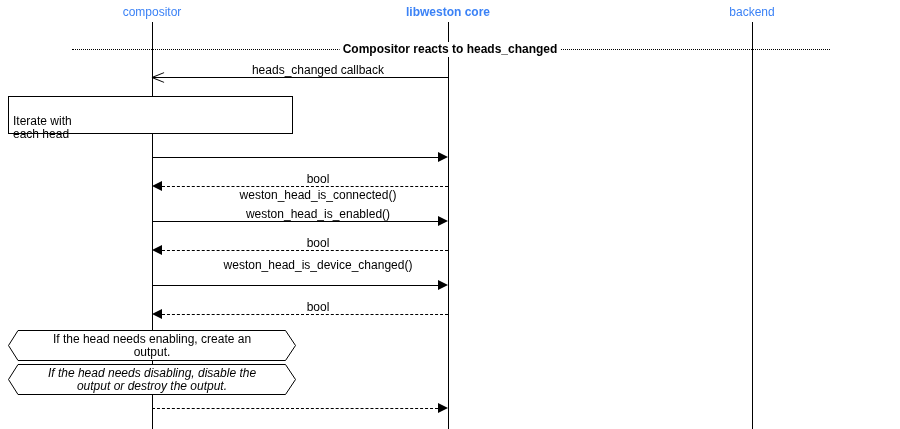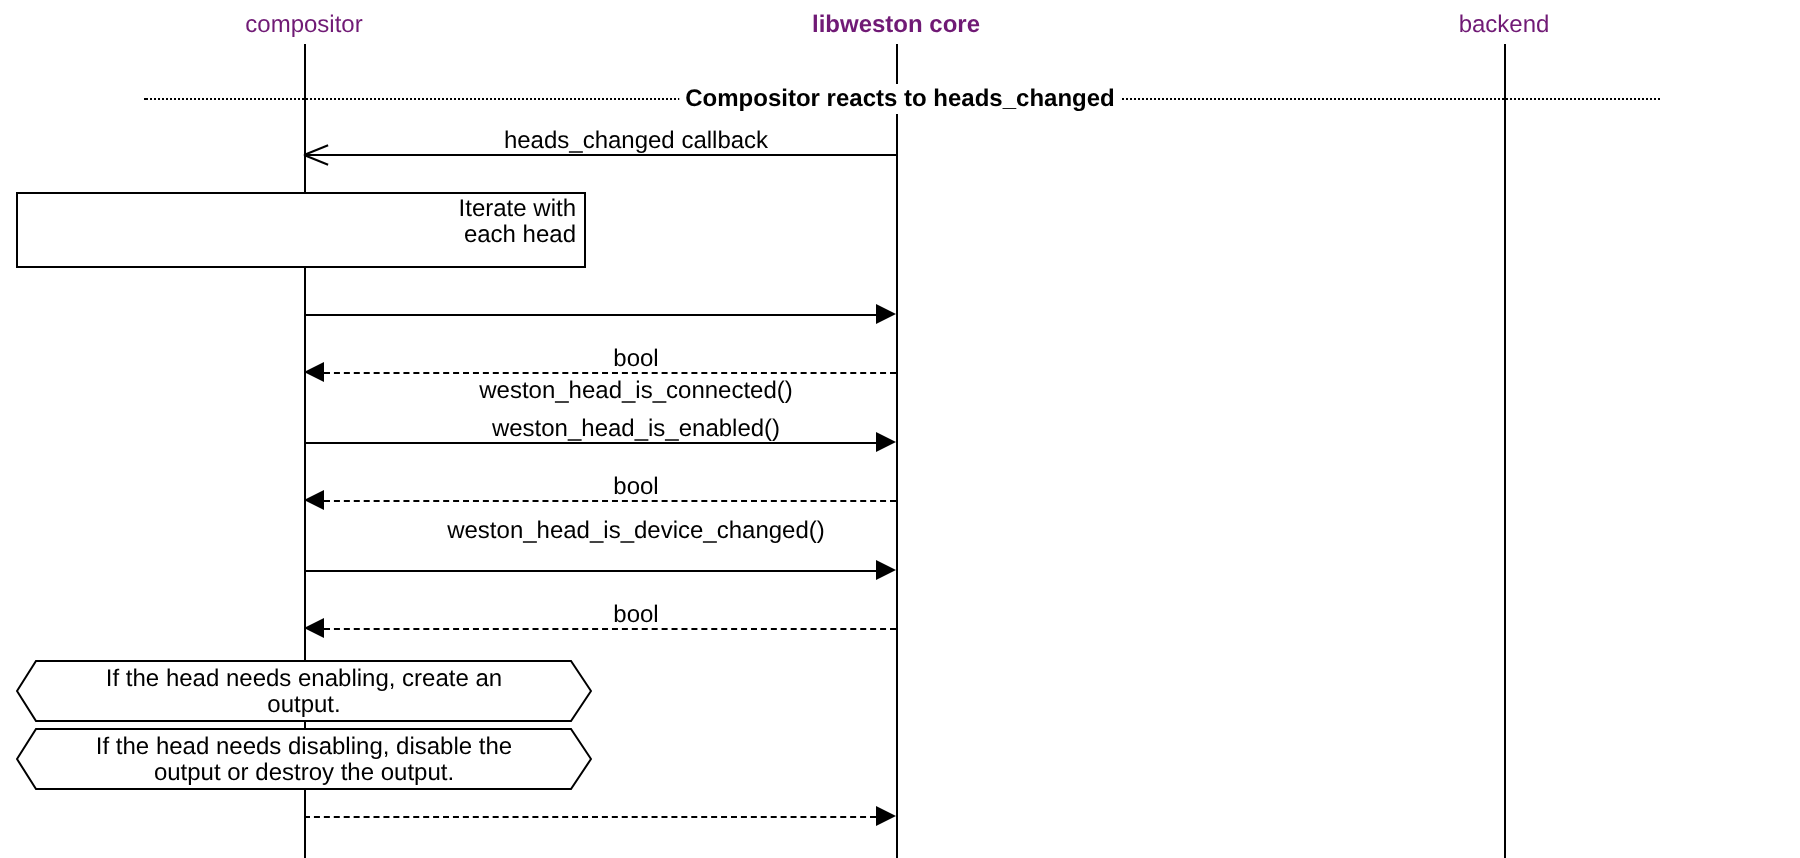--- a/index.html
+++ b/index.html
@@ -20,7 +20,7 @@
     white-space:nowrap;
     transform:translateX(-50%);
     top:5px;
-    color:#701a75;
+    color:#3b82f6;
   }
   .lifeline{
     position:absolute;

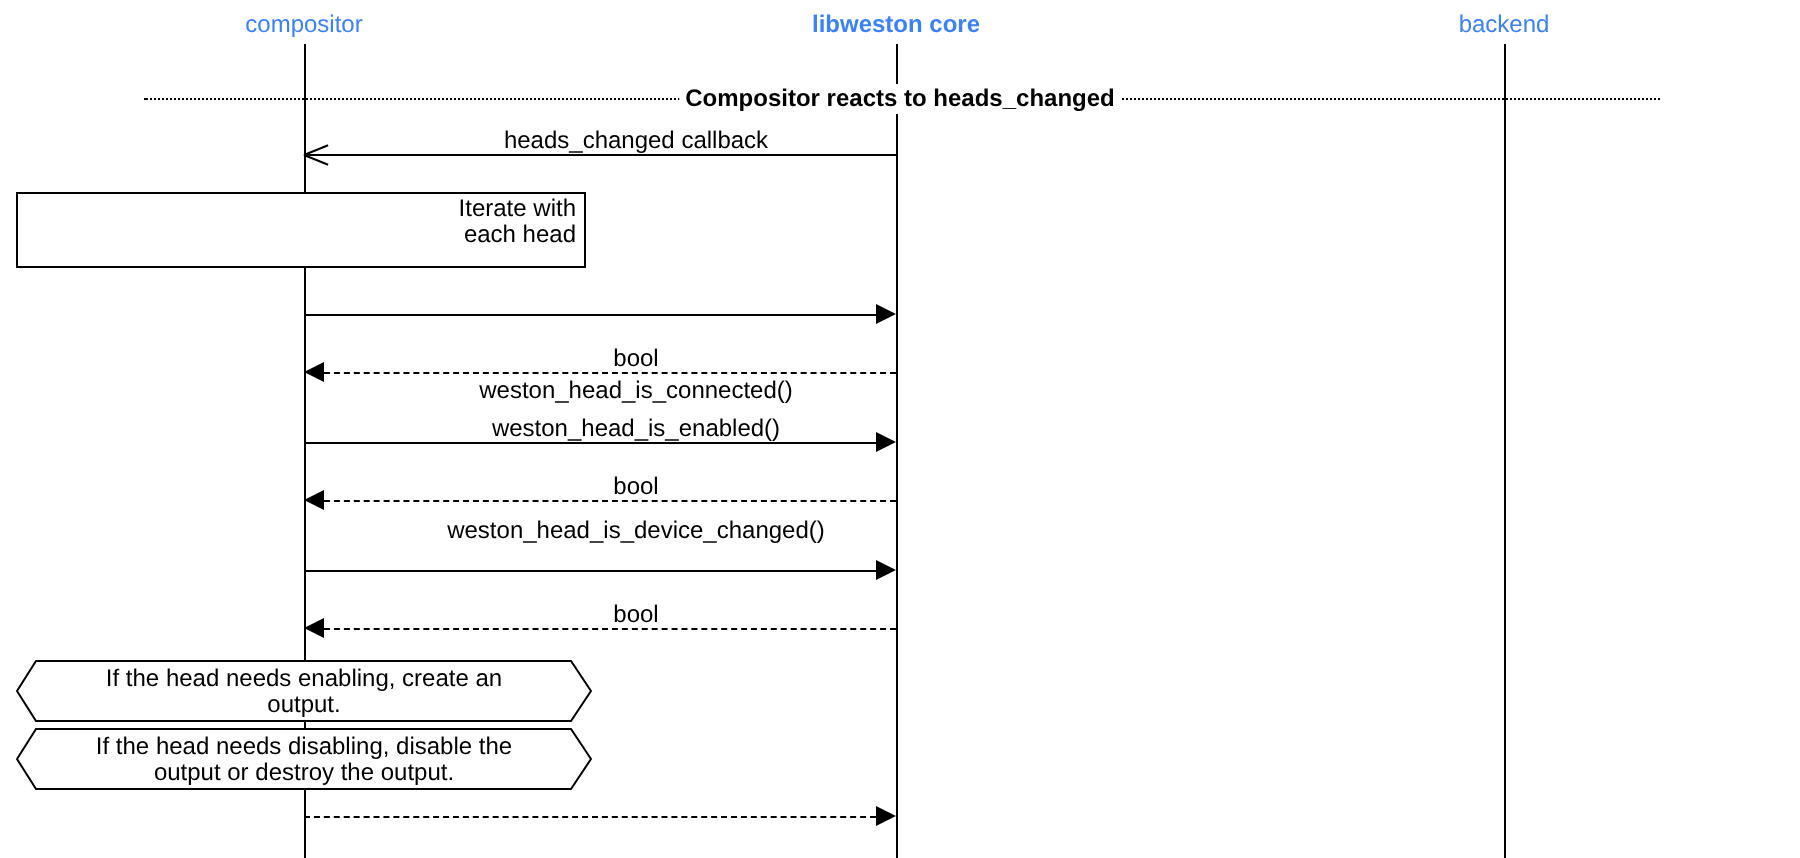--- a/index.html
+++ b/index.html
@@ -103,8 +103,8 @@
     box-sizing:border-box;
     font-size:12px;
     line-height:13px;
-    text-align:right;
-    padding:1px 4px 2px 4px;
+    text-align:left;
+    padding:18px 4px 2px 4px;
   }
 
   

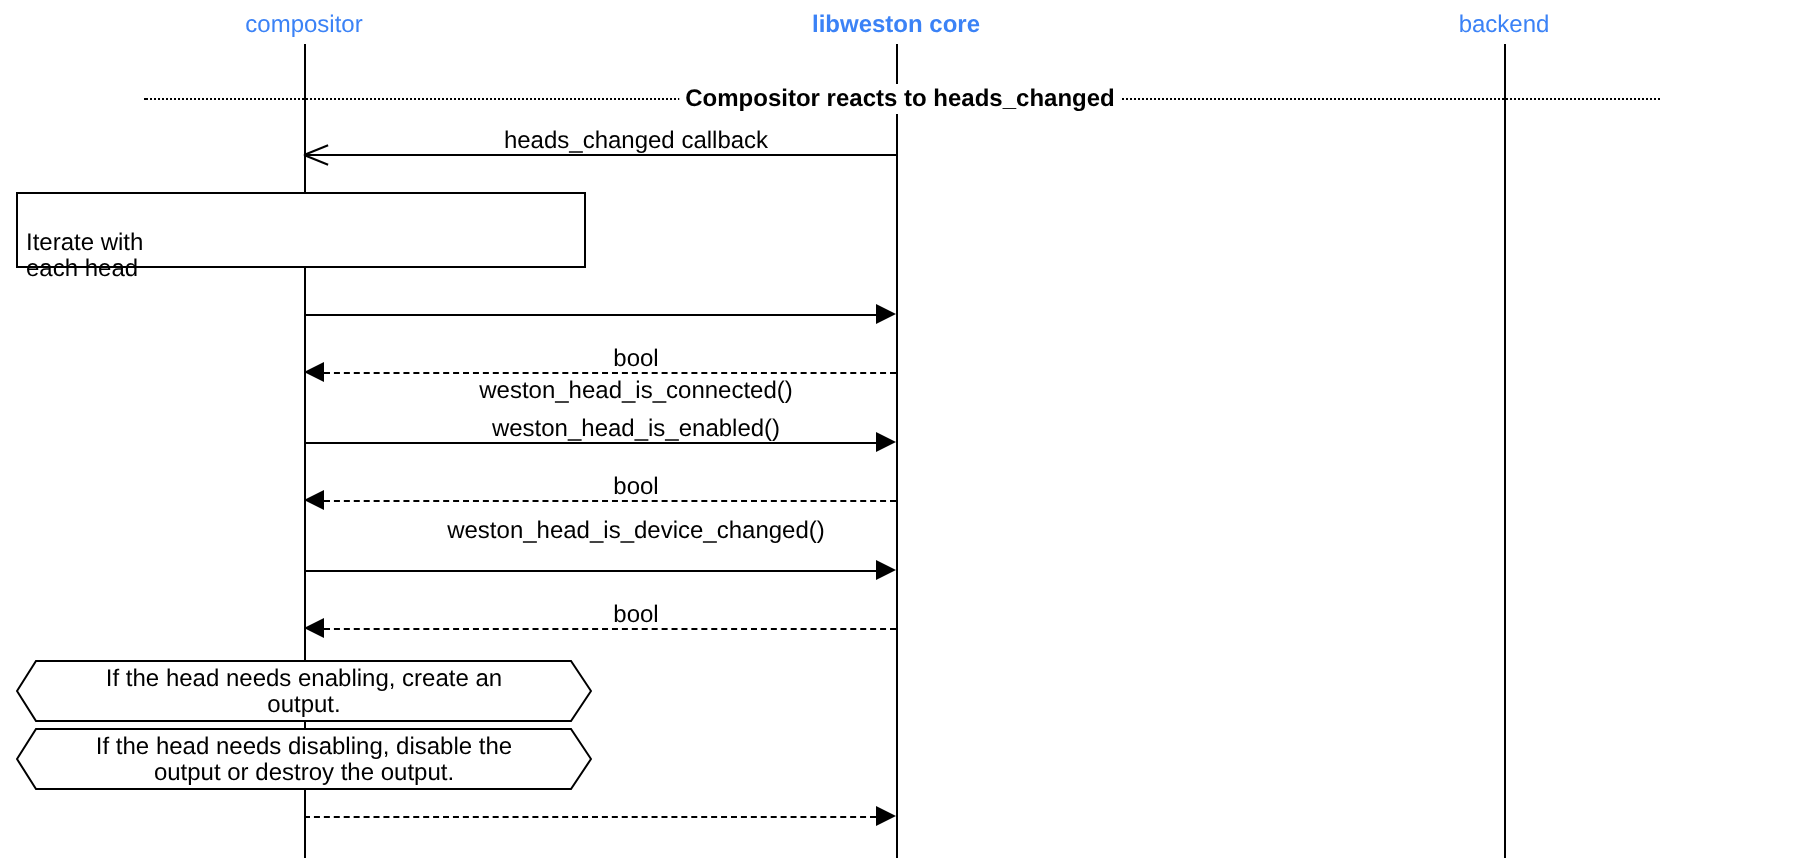--- a/index.html
+++ b/index.html
@@ -185,7 +185,7 @@
     </div>
   </div>
 
-  <div class="cond" style="left:8px;top:364px;width:288px;height:31px;">
+  <div class="cond" style="left:8px;top:364px;width:288px;height:31px;font-style:italic;">
     <svg class="cond-bg" viewBox="0 0 288 31" preserveAspectRatio="none">
       <polygon points="10,0.5 277.5,0.5 287.5,15.5 277.5,30.5 10,30.5 0.5,15.5" fill="#ffffff" stroke="#000000" stroke-width="1"></polygon>
     </svg>

